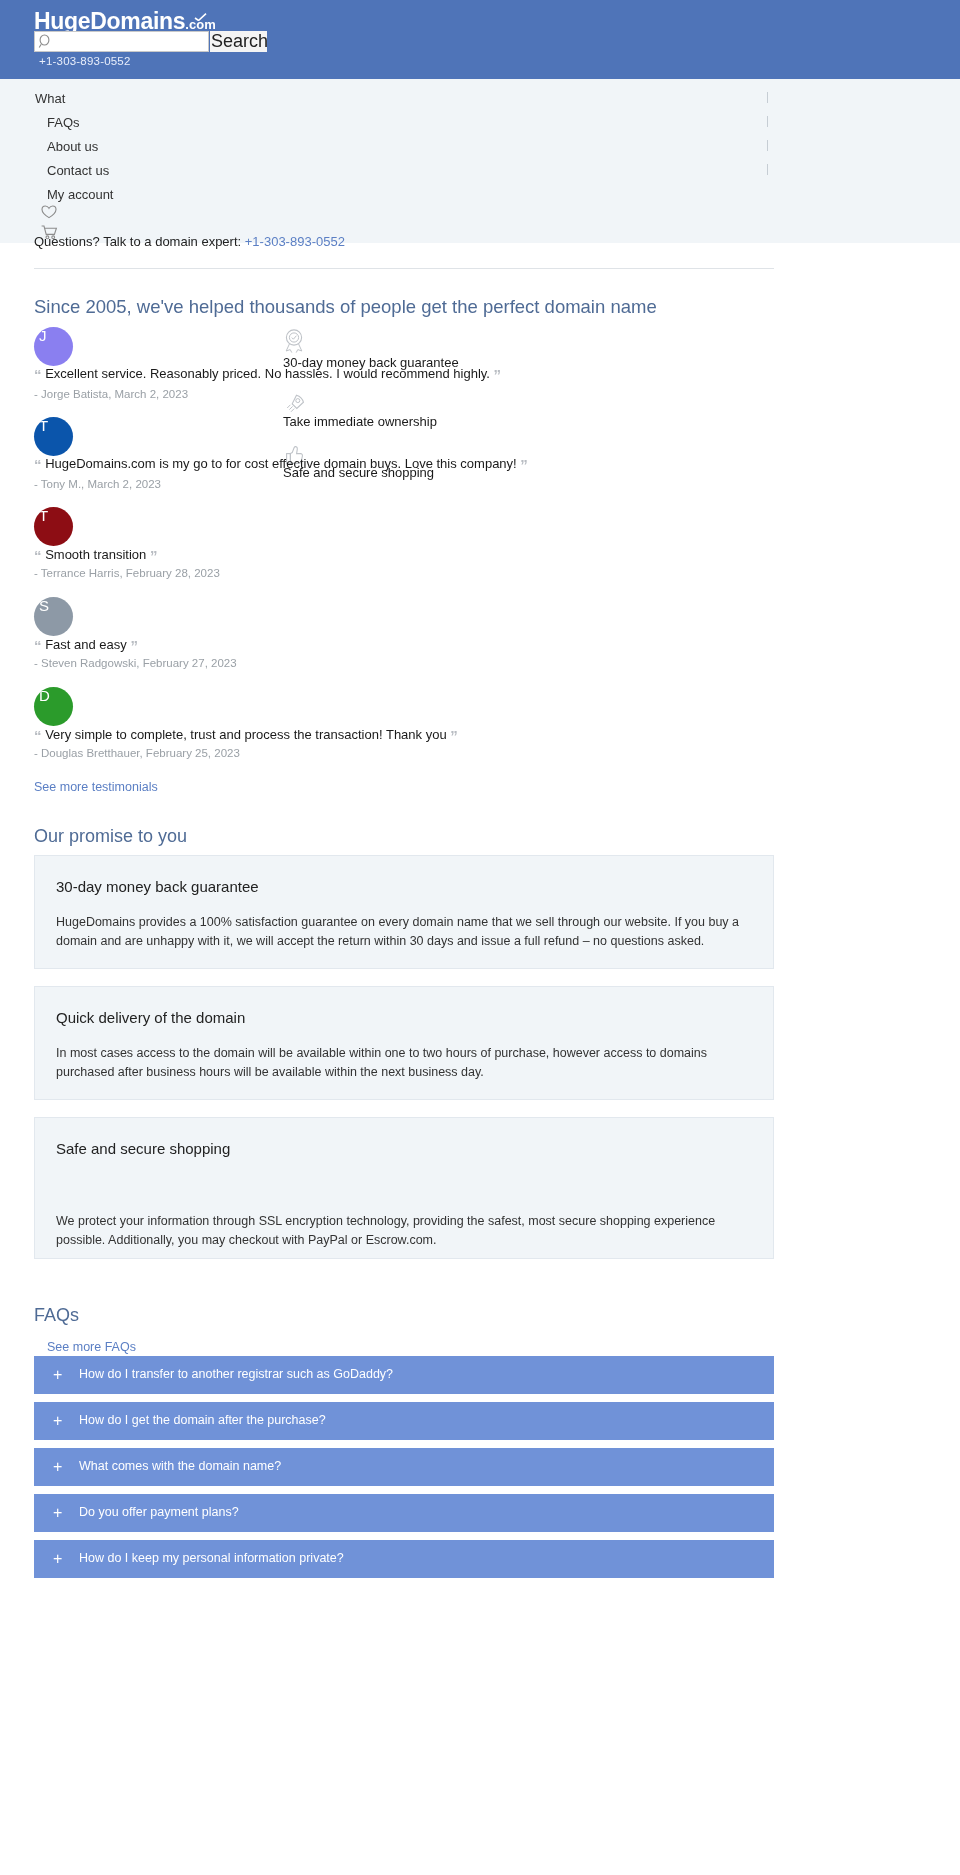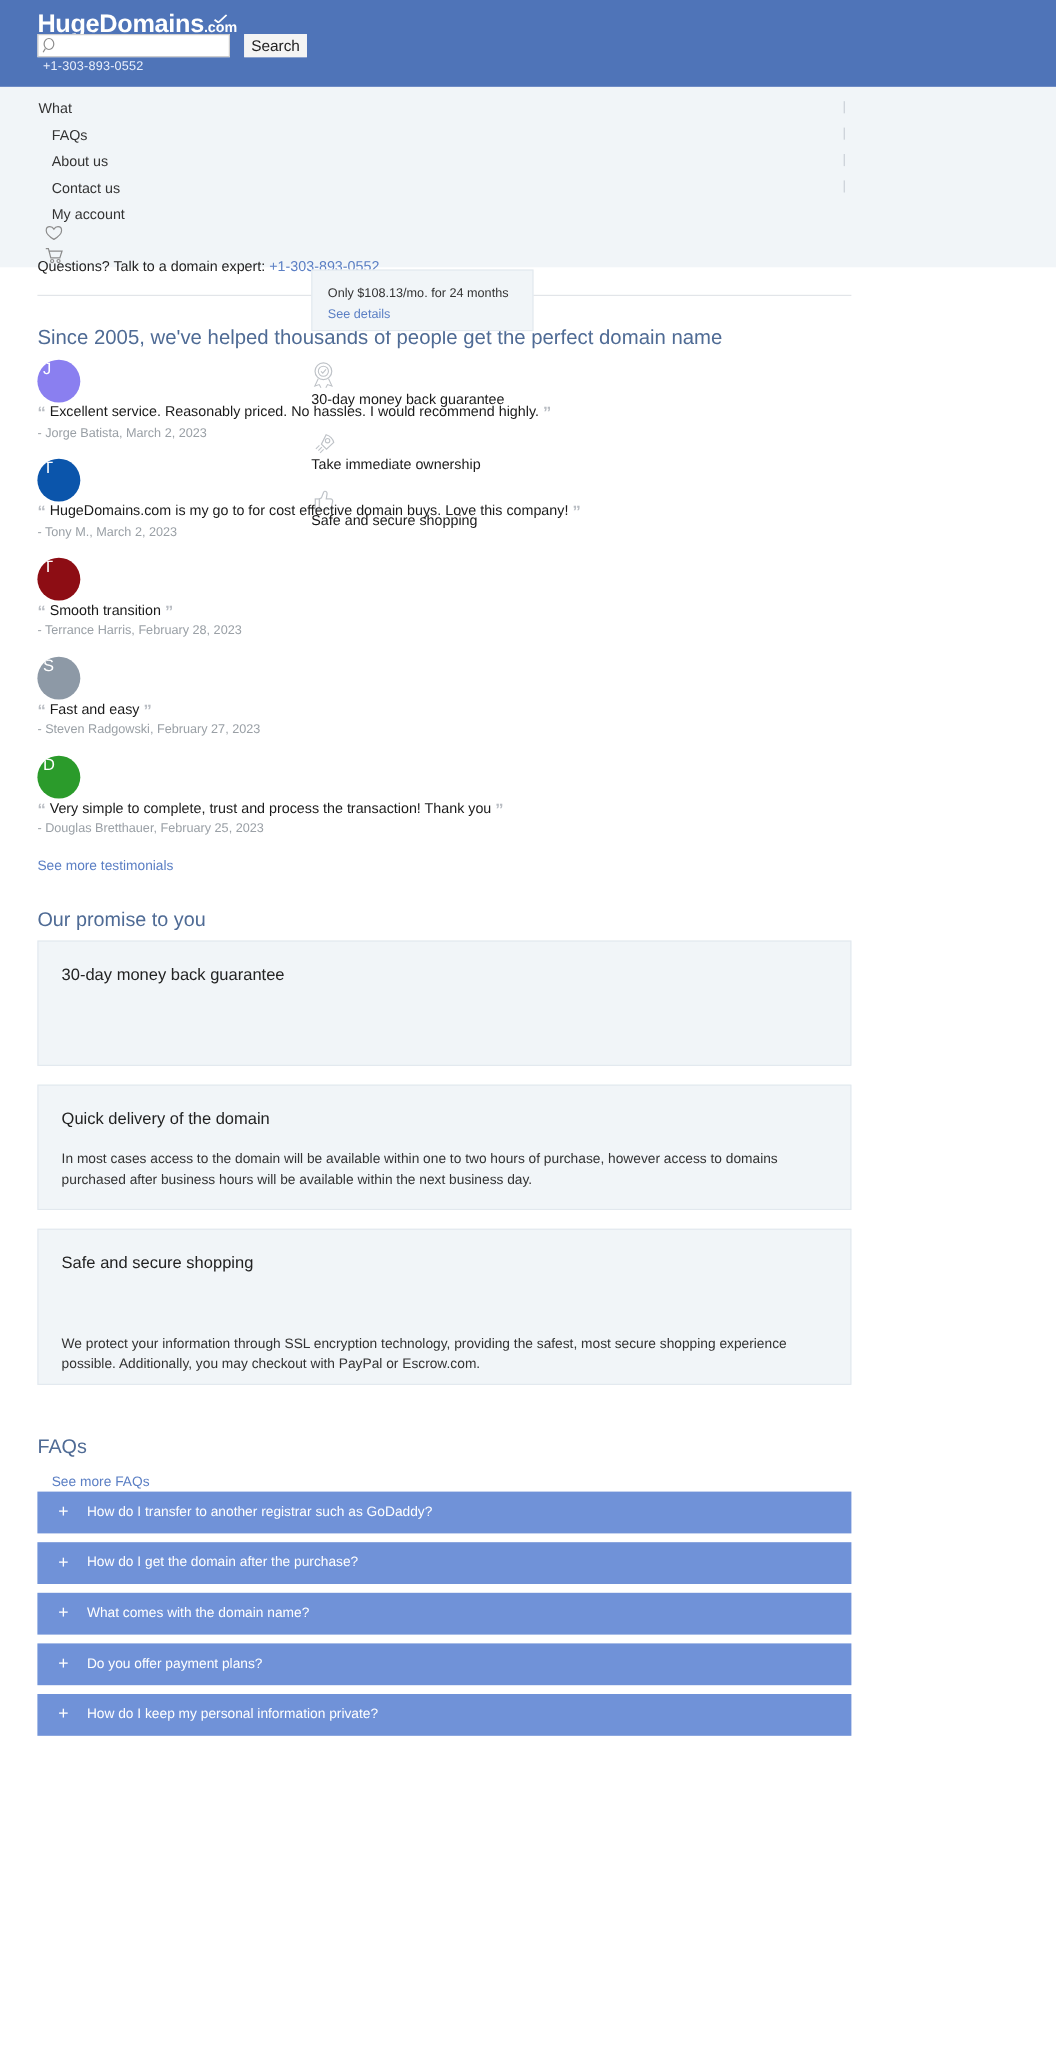--- a/index.html
+++ b/index.html
@@ -75,12 +75,12 @@
     pointer-events: none;
   }
   .search-btn {
-    margin-left: 13px;
+    margin-left: 1px;
     width: 57px;
     height: 21px;
     background: #f4f4f4;
     border: 1px solid #f4f4f4;
-    font-size: 14px;
+    font-size: 18px;
     color: #222;
     font-family: "Liberation Sans", sans-serif;
     cursor: pointer;

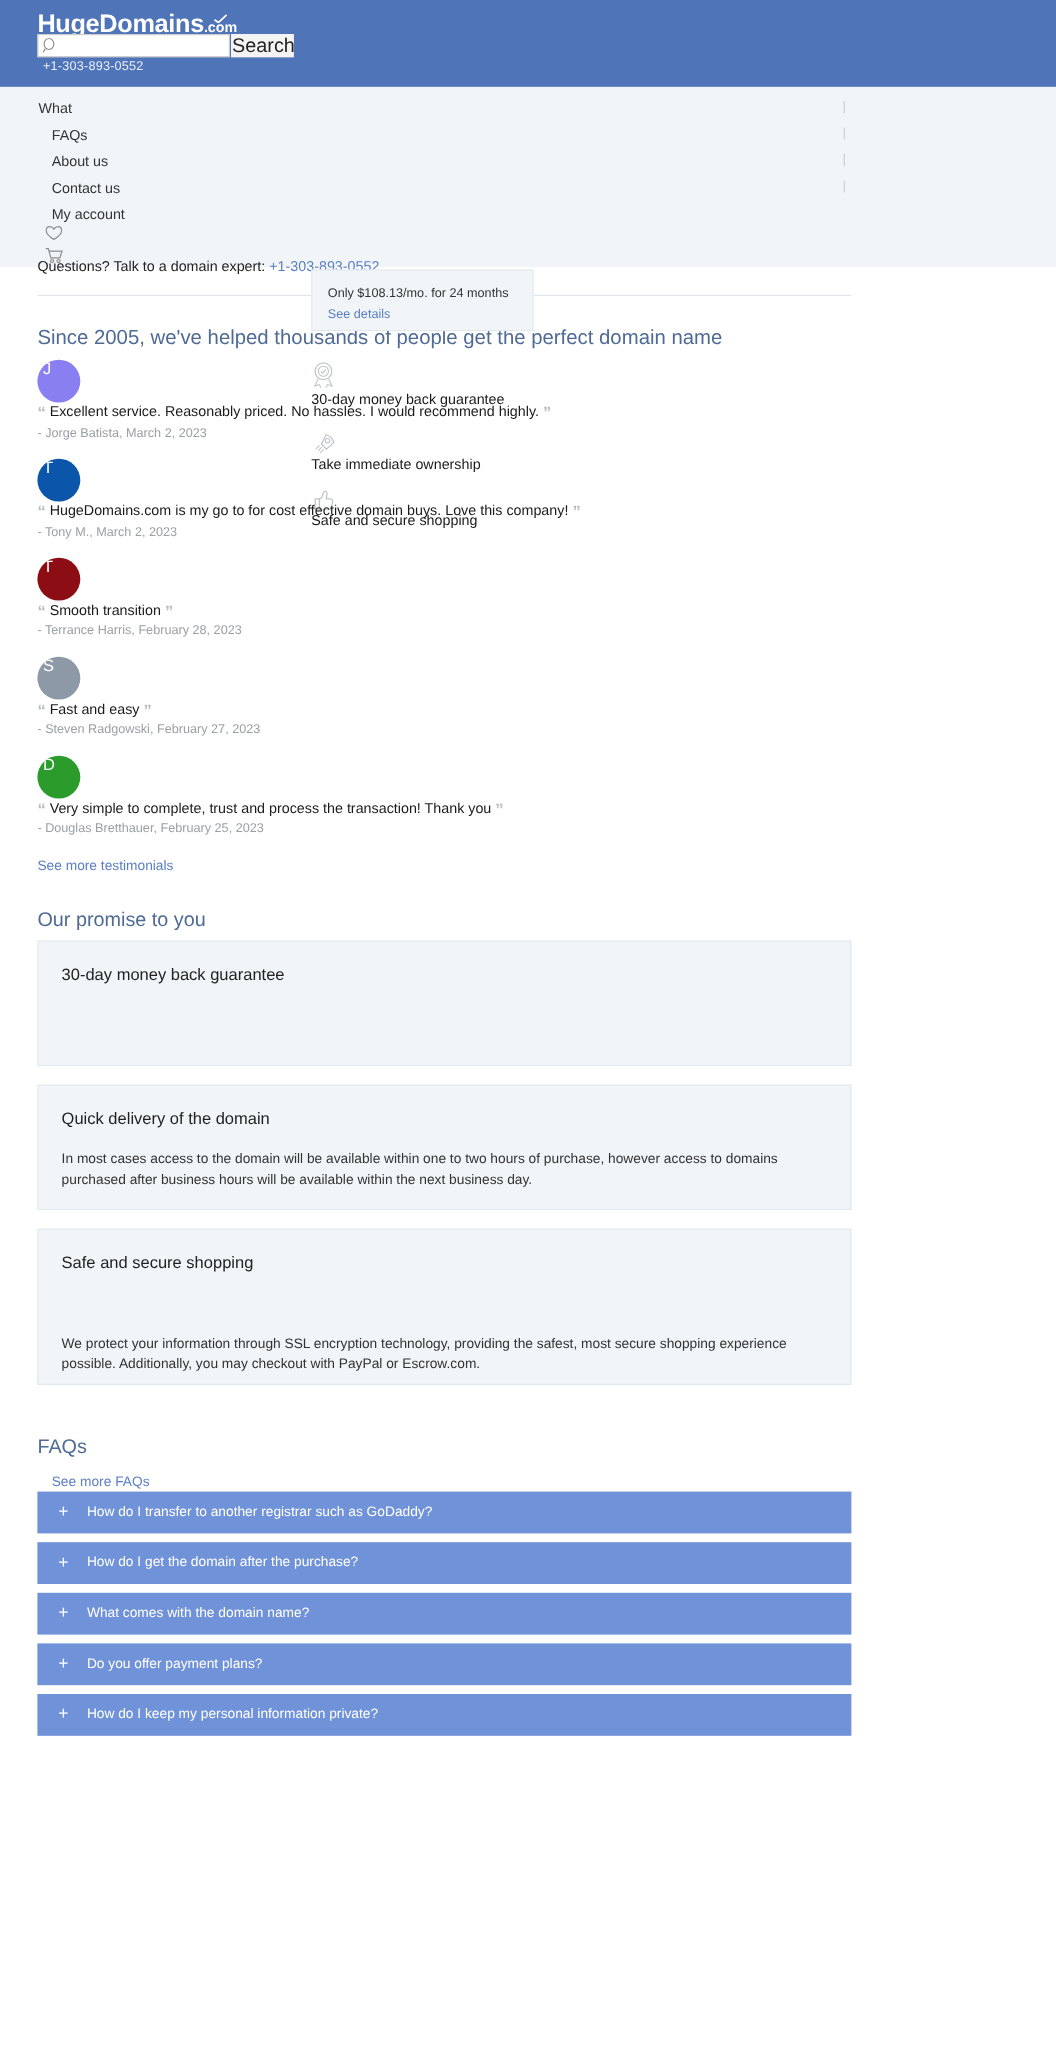--- a/index.html
+++ b/index.html
@@ -366,11 +366,6 @@
   </div>
   <div class="hr-rule"></div>
 
-  <div class="price-popup">
-    <div class="price-popup-text">
-      <span>Only $108.13/mo. for 24 months </span><a href="#">See details</a>
-    </div>
-  </div>
 
   <div class="section-title title-testimonials">Since 2005, we've helped thousands of people get the perfect domain name</div>
 

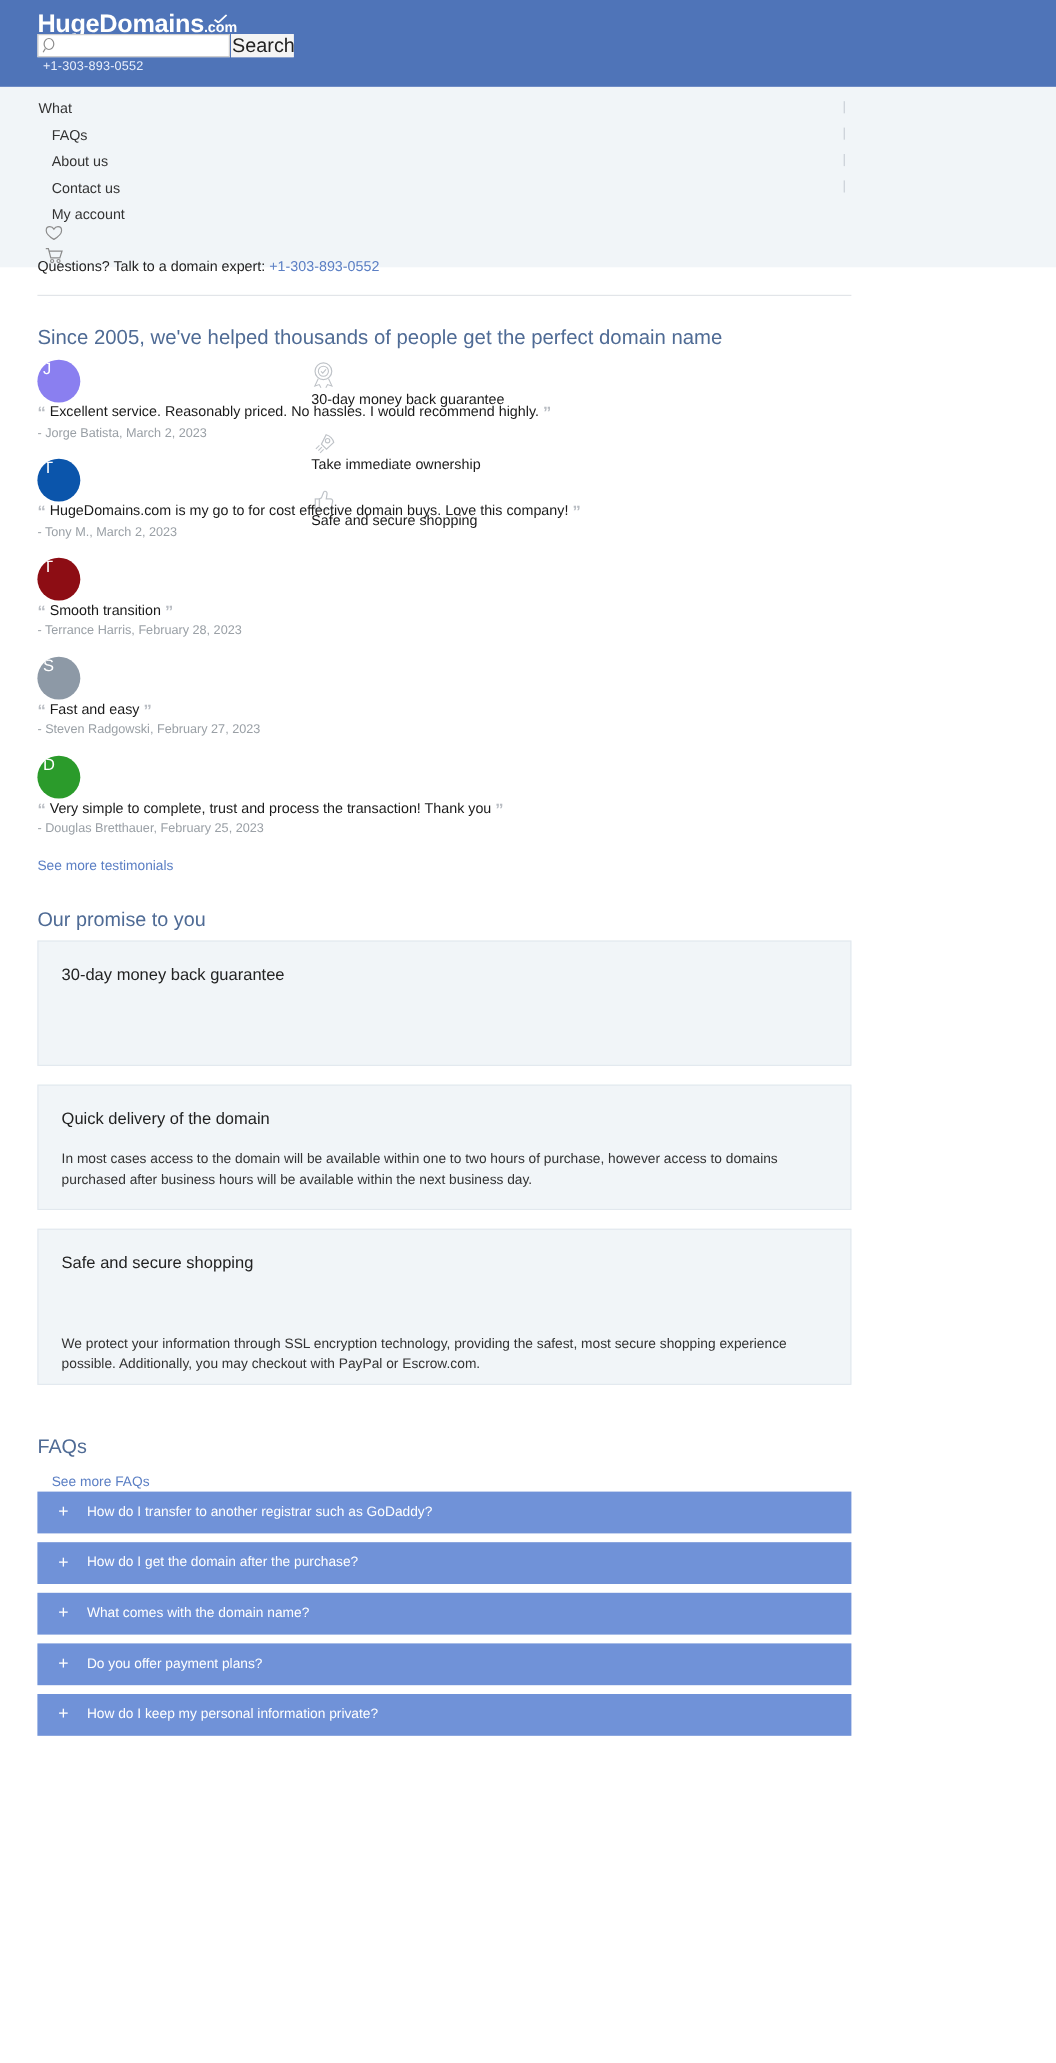--- a/index.html
+++ b/index.html
@@ -461,6 +461,7 @@
 
   <div class="promise-card card1">
     <div class="promise-h" style="top:22px;">30-day money back guarantee</div>
+    <div class="promise-p" style="top:57px;">HugeDomains provides a 100% satisfaction guarantee on every domain name that we sell through our website. If you buy a domain and are unhappy with it, we will accept the return within 30 days and issue a full refund – no questions asked.</div>
   </div>
 
   <div class="promise-card card2">

